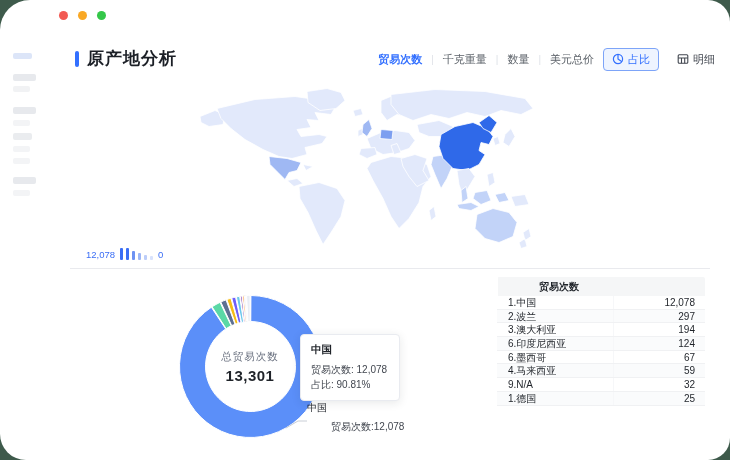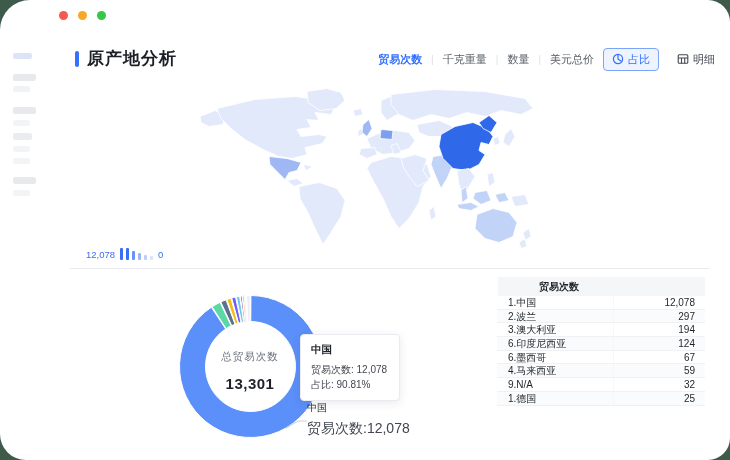--- a/index.html
+++ b/index.html
@@ -47,7 +47,7 @@
   .donut-svg { position:absolute; left:178px; top:294px; width:145px; height:145px; }
   .donut-center { position:absolute; left:190px; top:350px; width:120px; text-align:center; pointer-events:none; }
   .donut-center .lbl { font-size:10.5px; color:#6b7280; letter-spacing:1px; }
-  .donut-center .val { font-size:15px; font-weight:bold; color:#1f2329; margin-top:11px; letter-spacing:0.5px; }
+  .donut-center .val { font-size:15px; font-weight:bold; color:#1f2329; margin-top:3px; letter-spacing:0.5px; }
 
   .tooltip { position:absolute; left:300px; top:334px; width:100px; background:#fff; border:1px solid #e9ebf0; border-radius:4px; box-shadow:0 2px 10px rgba(31,35,41,.10); padding:8px 10px; }
   .tooltip .tt-title { font-size:10.5px; font-weight:bold; color:#1f2329; margin-bottom:5px; }

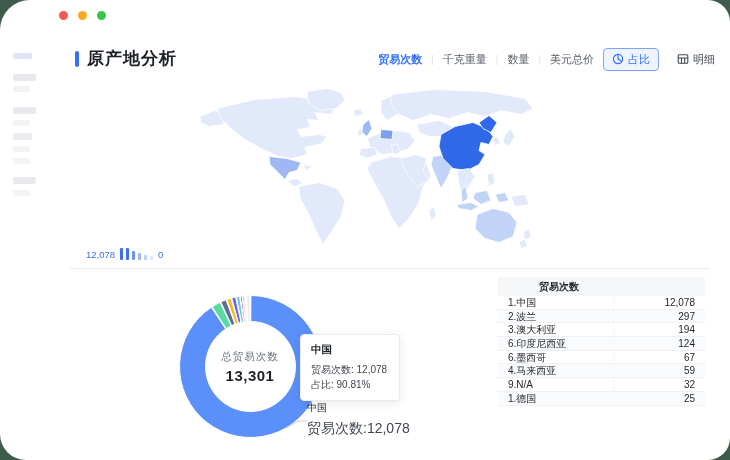--- a/index.html
+++ b/index.html
@@ -55,7 +55,7 @@
 
   .callout { position:absolute; left:307px; top:401px; }
   .callout .co-name { font-size:10px; color:#1f2329; }
-  .callout .co-val { font-size:14px; color:#41464f; margin-top:5px; white-space:nowrap; }
+  .callout .co-val { font-size:10px; color:#41464f; margin-top:5px; white-space:nowrap;margin-left:24px; }
   .callout-line { position:absolute; left:284px; top:414px; width:24px; height:16px; }
 
   

